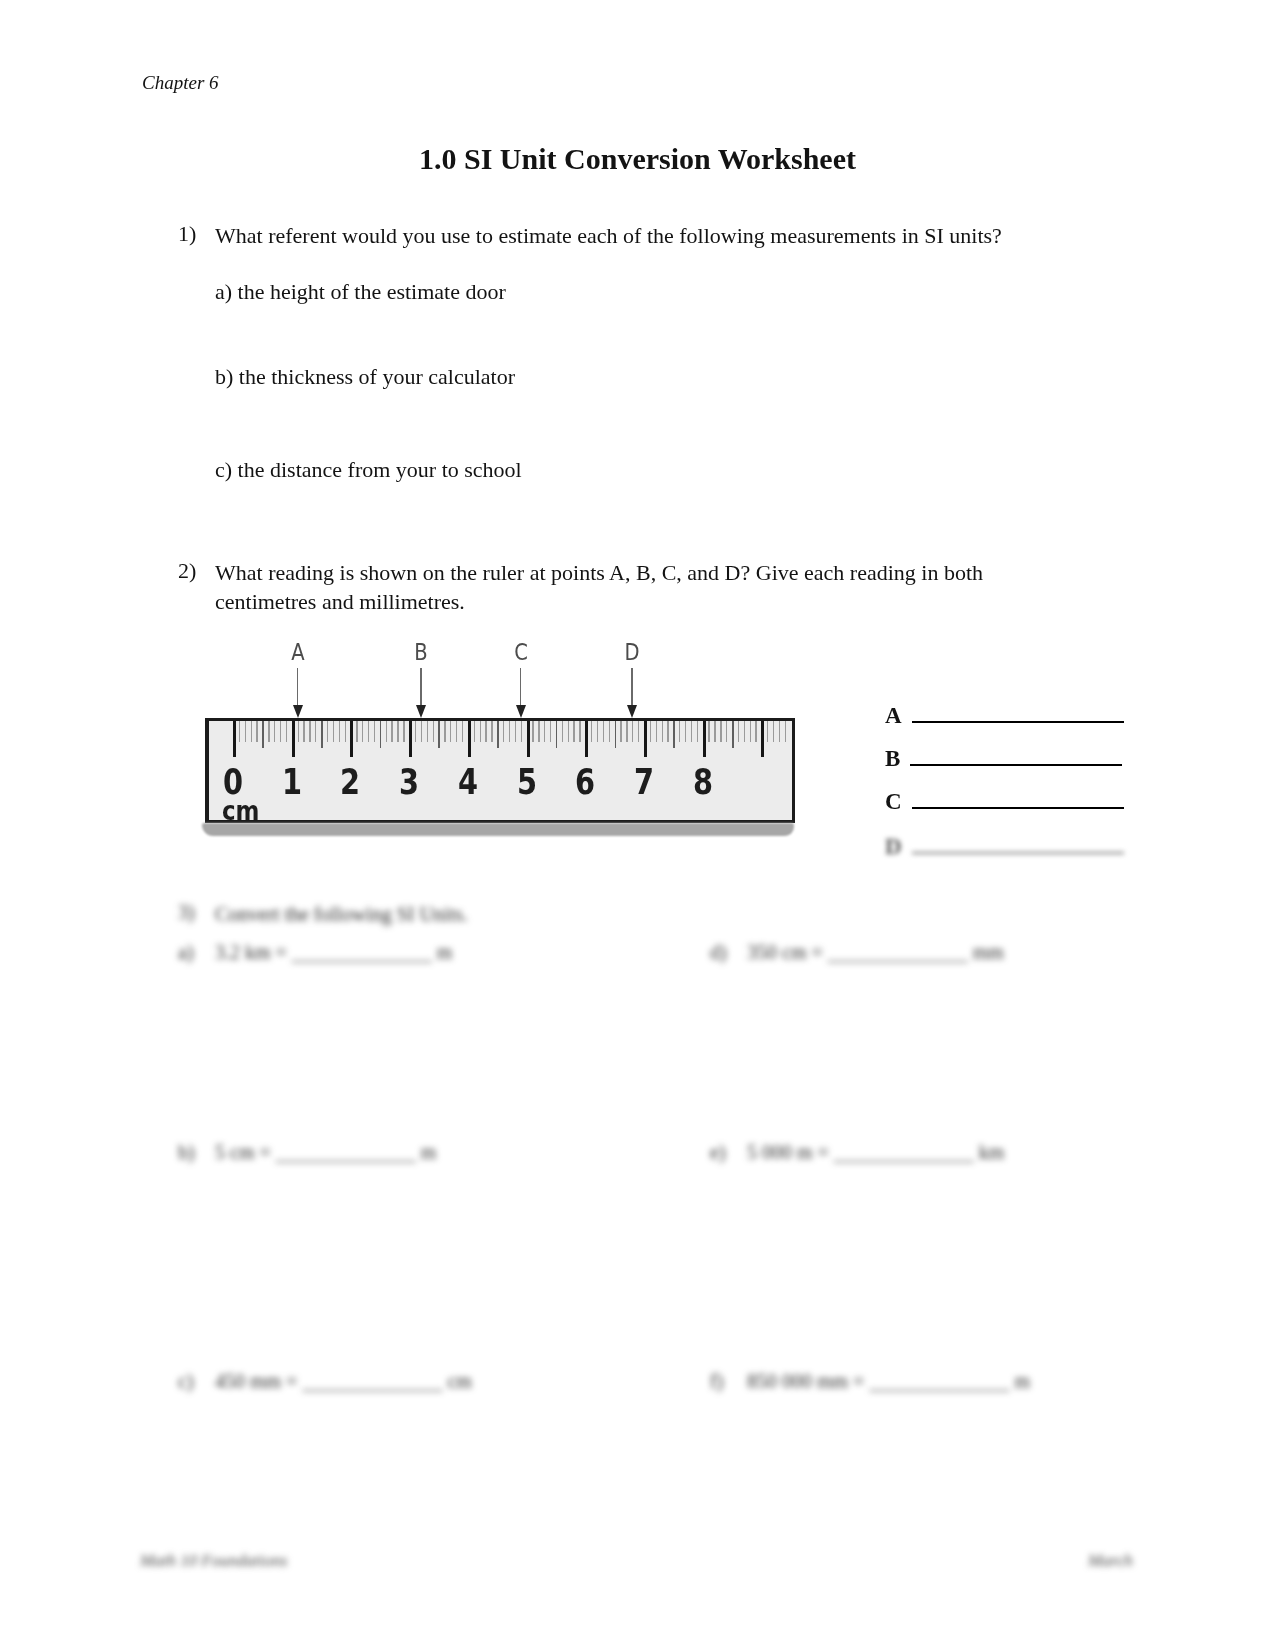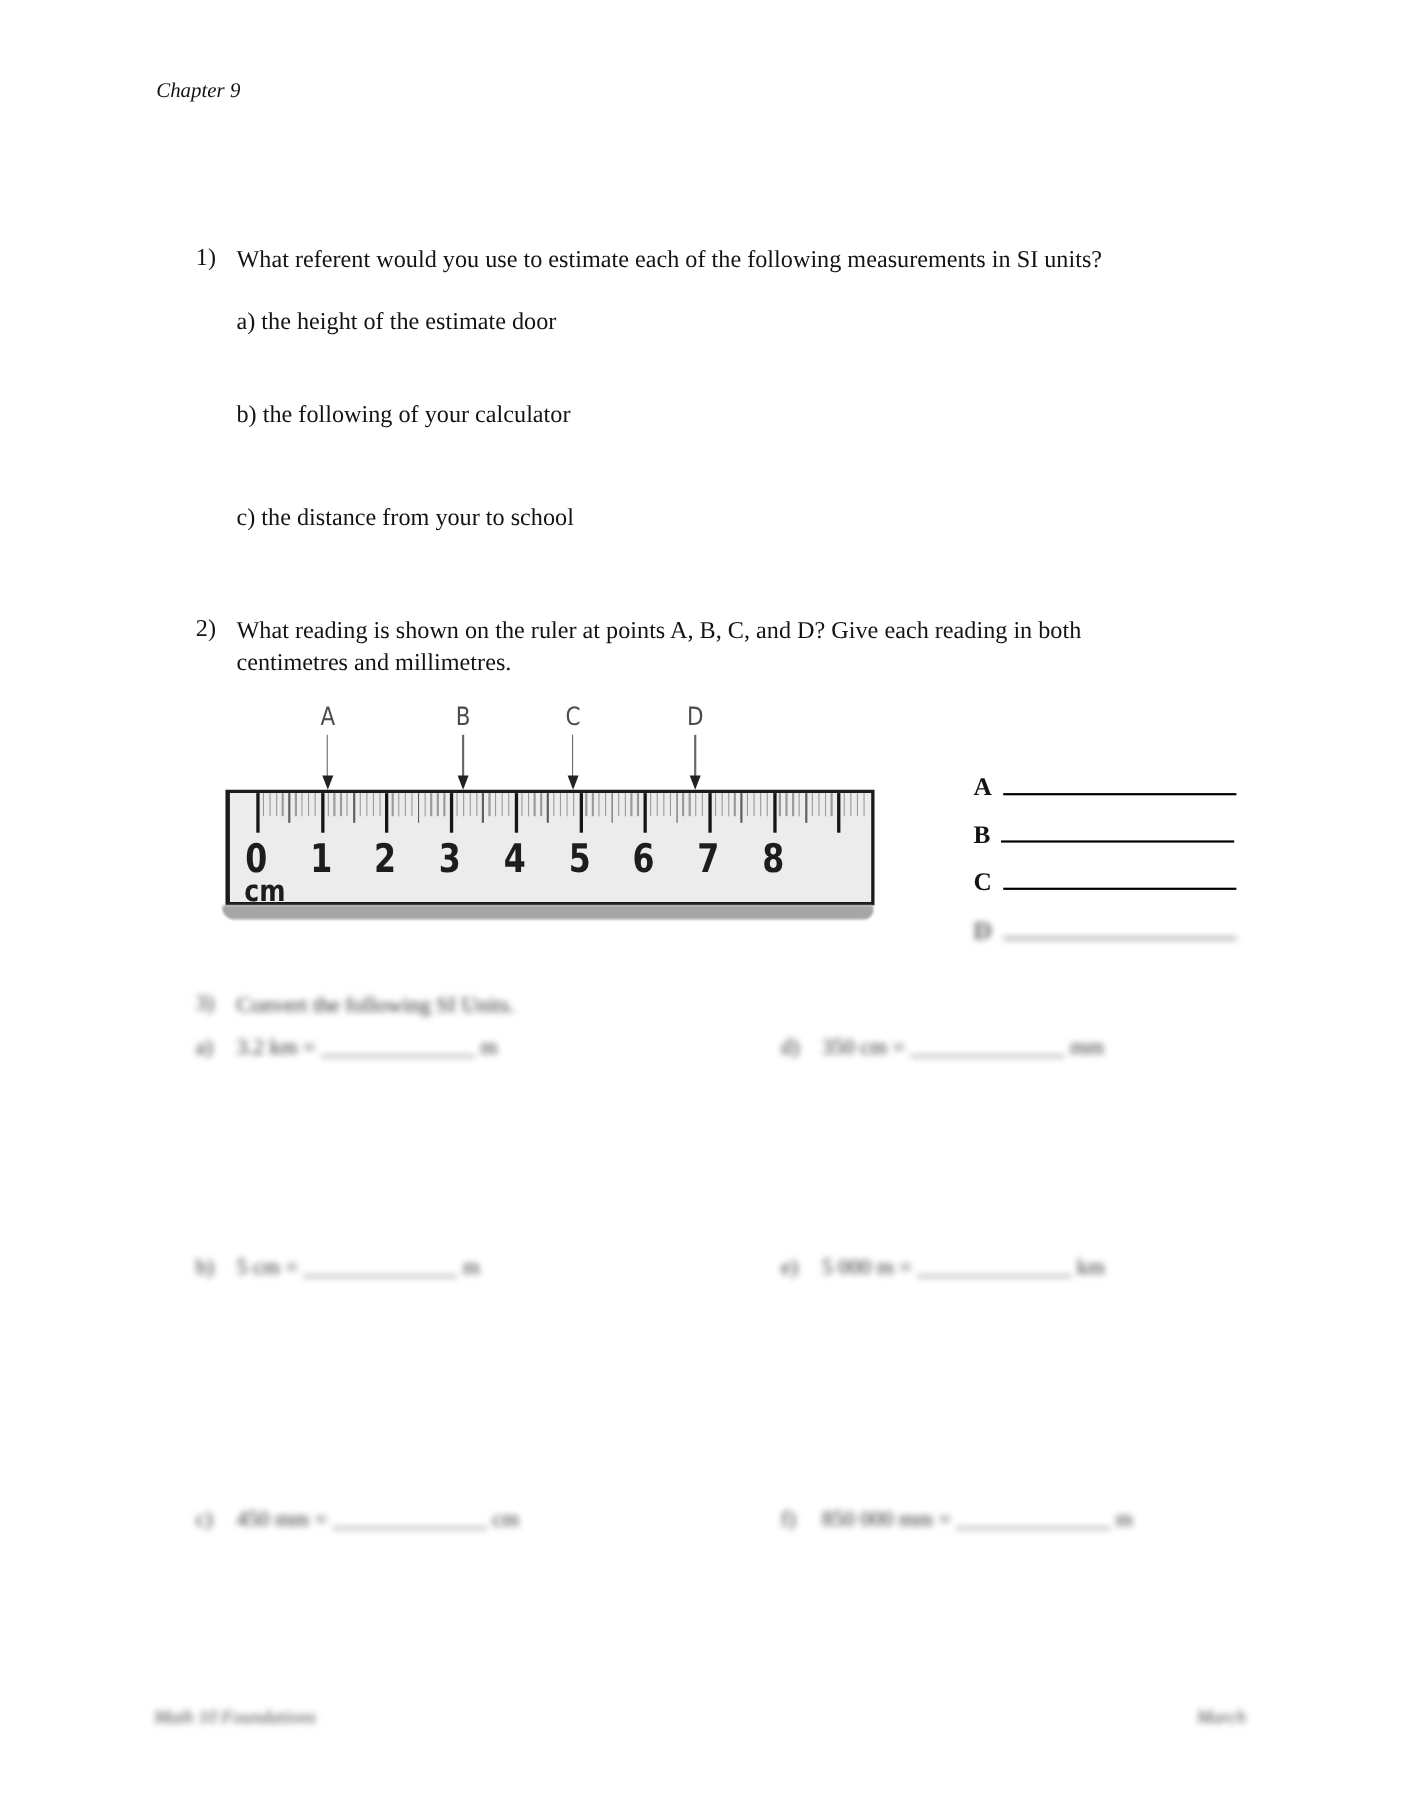--- a/index.html
+++ b/index.html
@@ -66,7 +66,7 @@
 
 <div class="page">
 
-  <div class="abs chapter">Chapter 9</div>
+  <div class="abs chapter">Chapter 6</div>
 
   <div class="abs q1 qrow">
     <span class="qnum">1)</span>

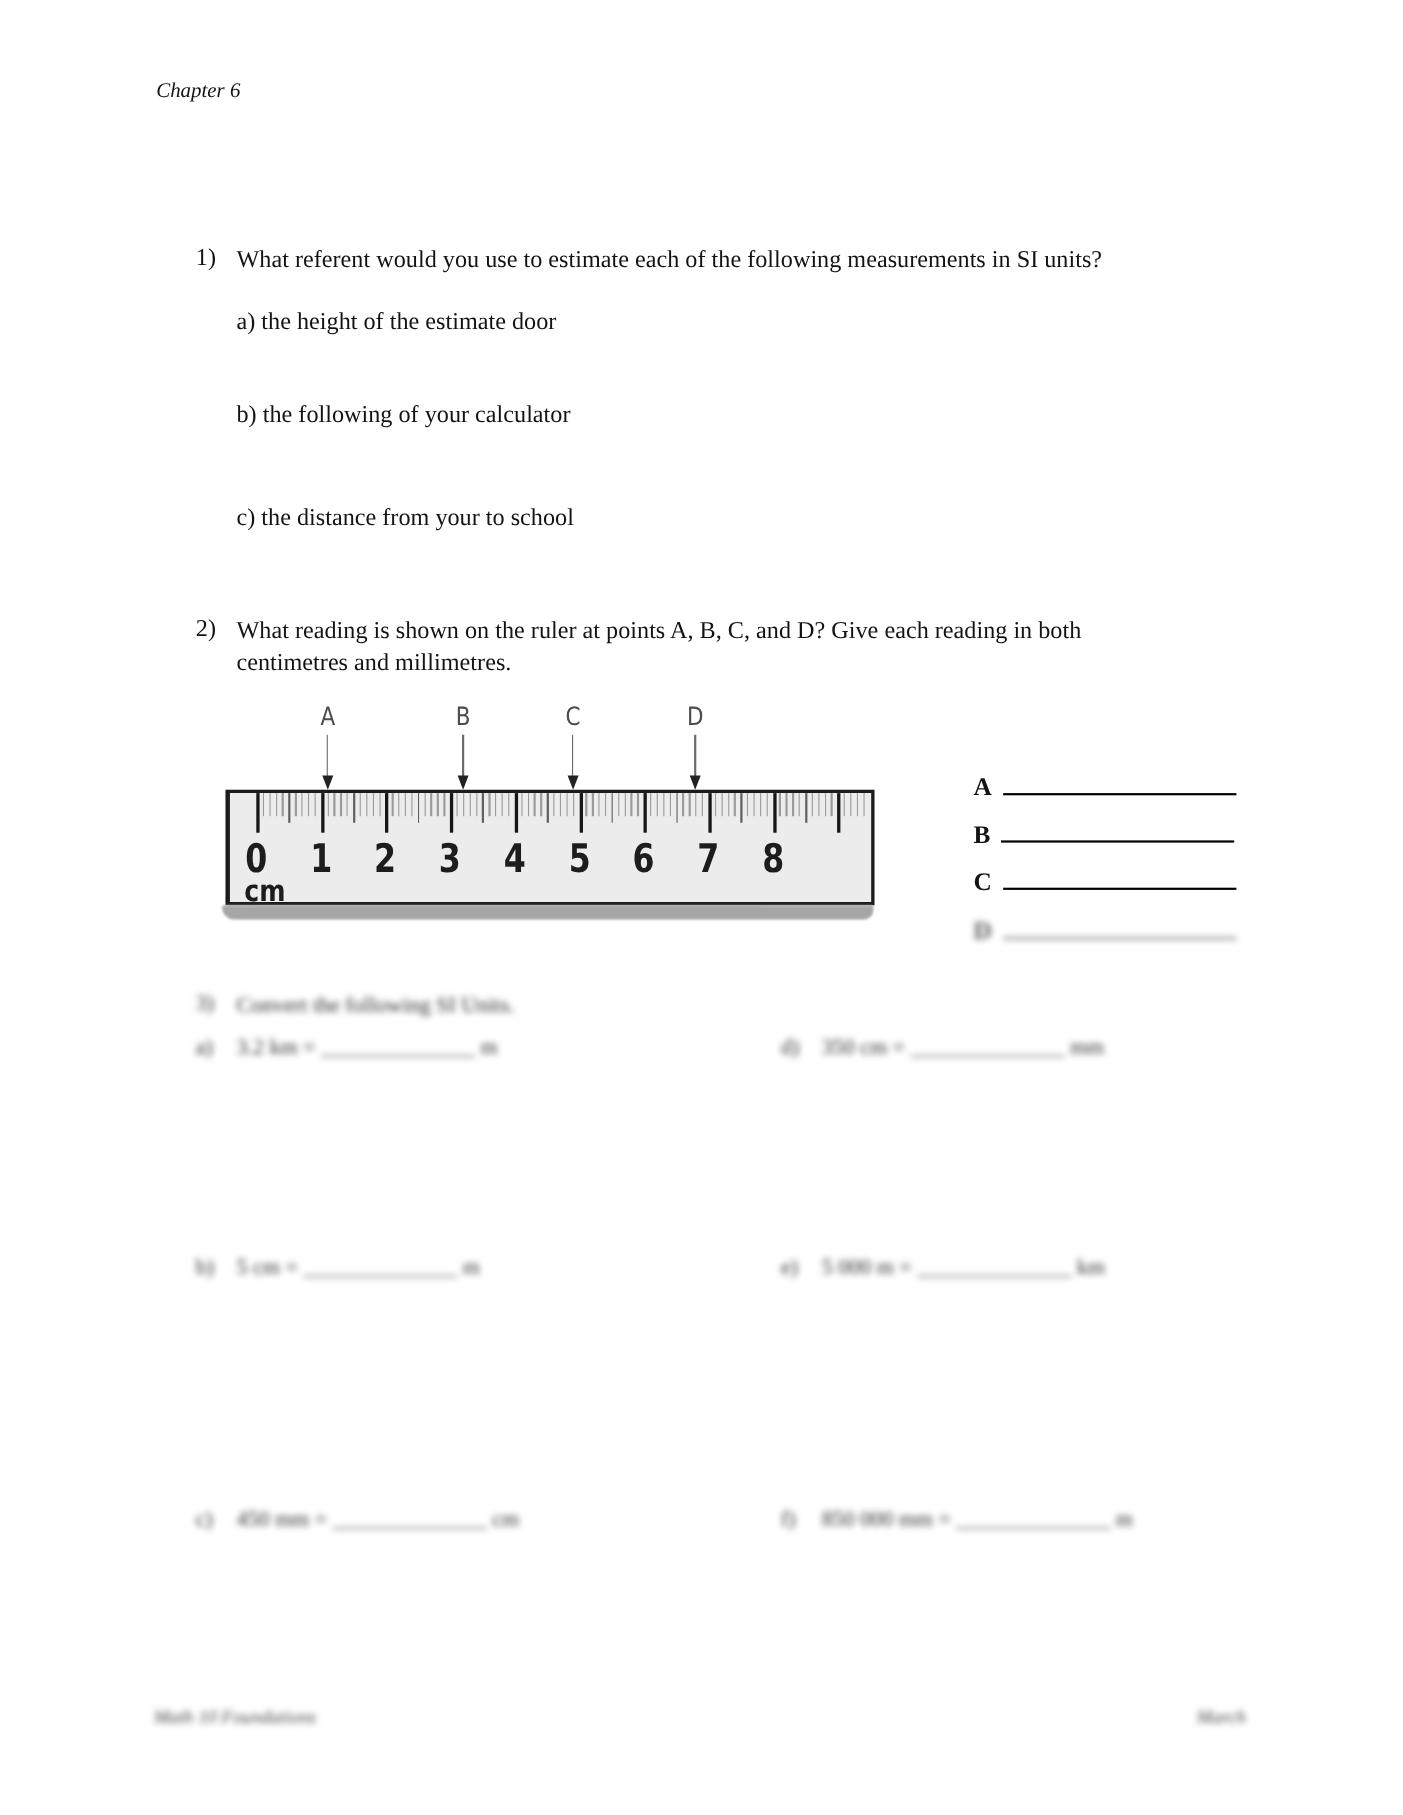--- a/index.html
+++ b/index.html
@@ -67,6 +67,7 @@
 <div class="page">
 
   <div class="abs chapter">Chapter 6</div>
+  <div class="abs title">1.0 SI Unit Conversion Worksheet</div>
 
   <div class="abs q1 qrow">
     <span class="qnum">1)</span>

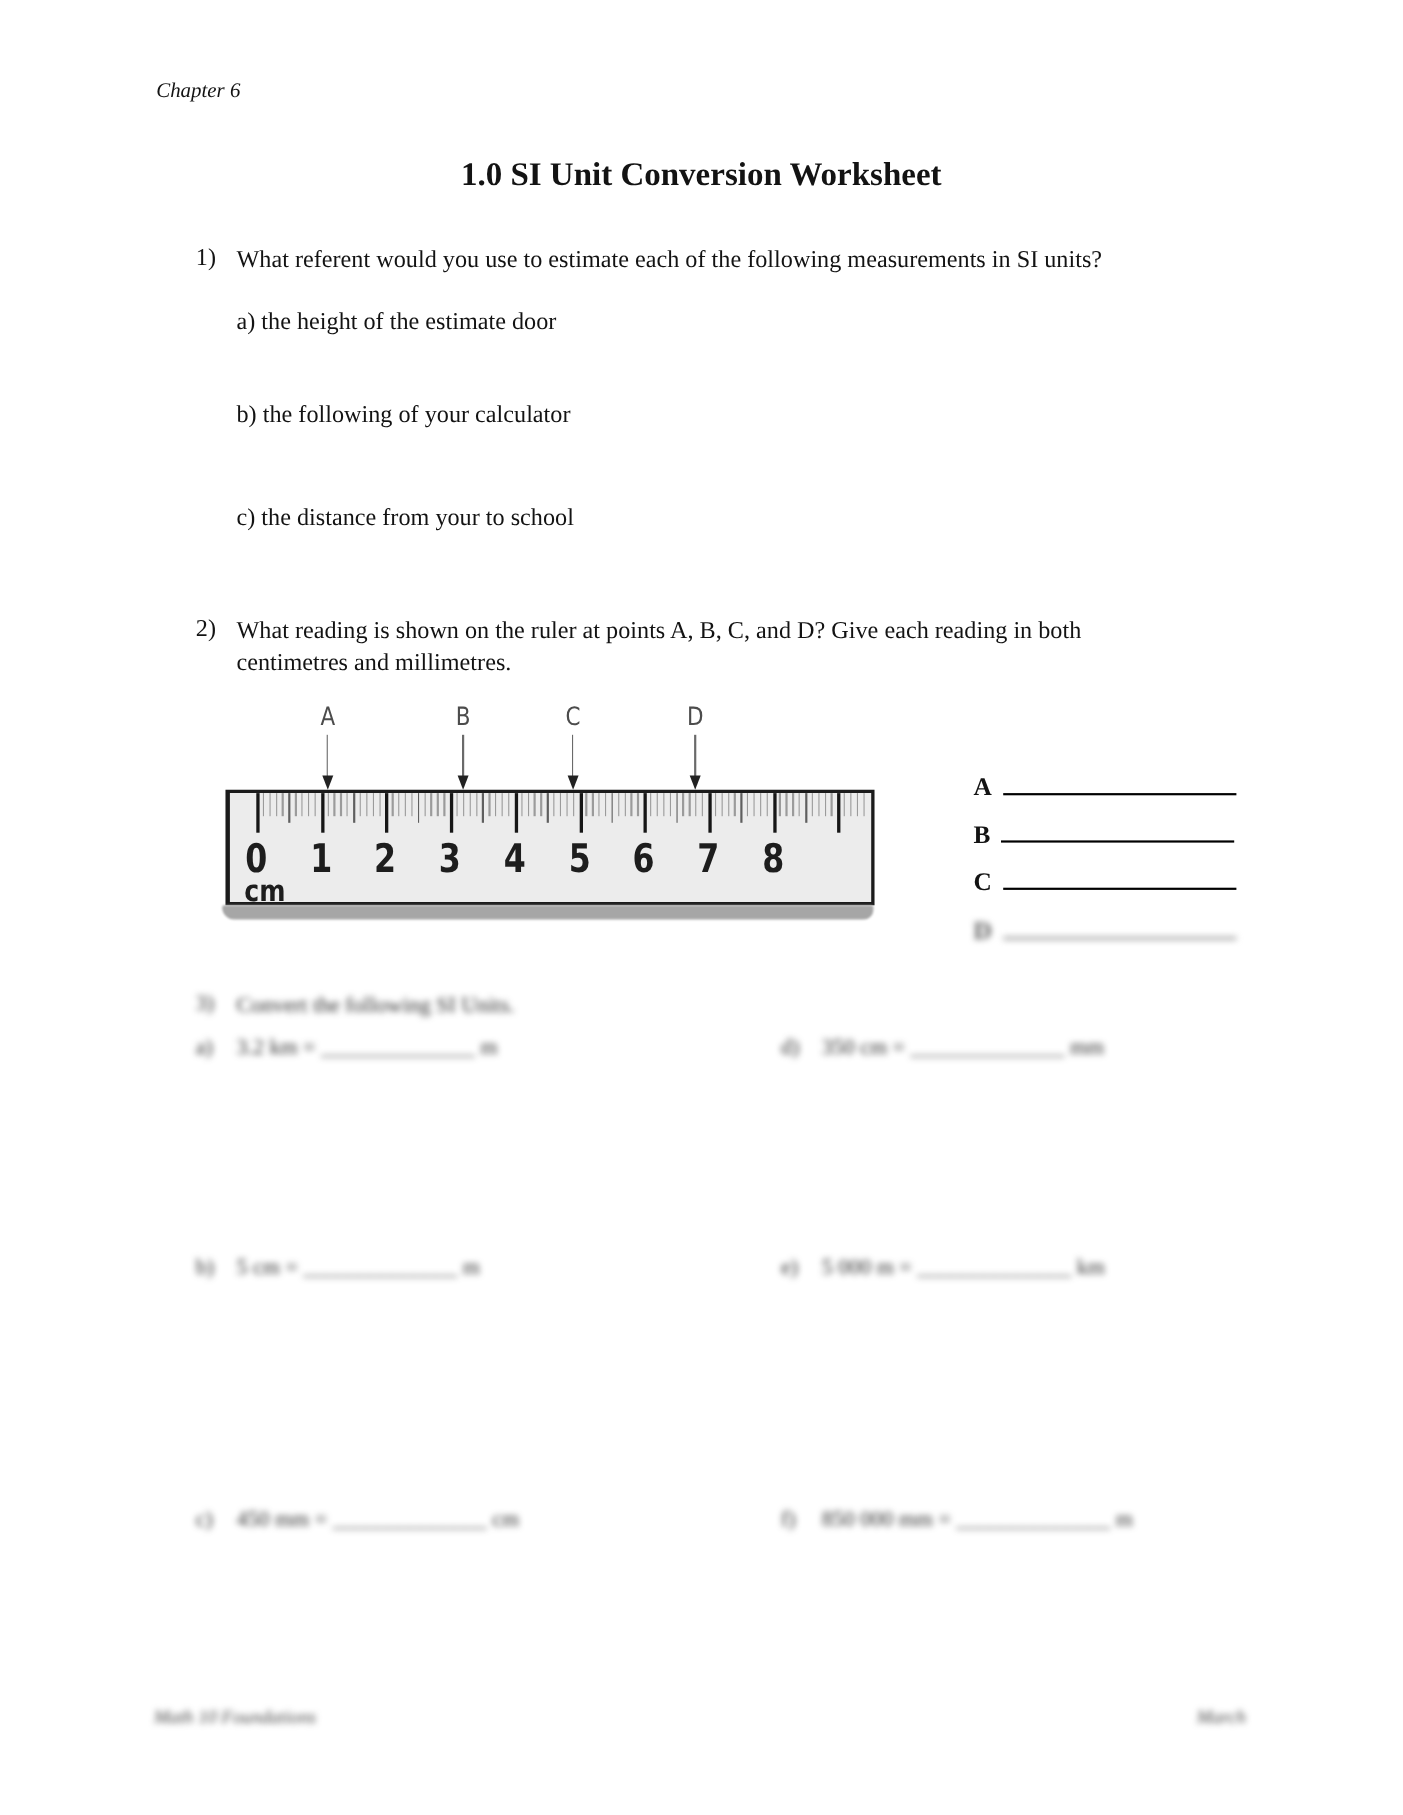--- a/index.html
+++ b/index.html
@@ -79,7 +79,7 @@
   </div>
   <div class="abs part part-b">
     <span>b)</span>
-    <span>the following of your calculator</span>
+    <span>the thickness of your calculator</span>
   </div>
   <div class="abs part part-c">
     <span>c)</span>

